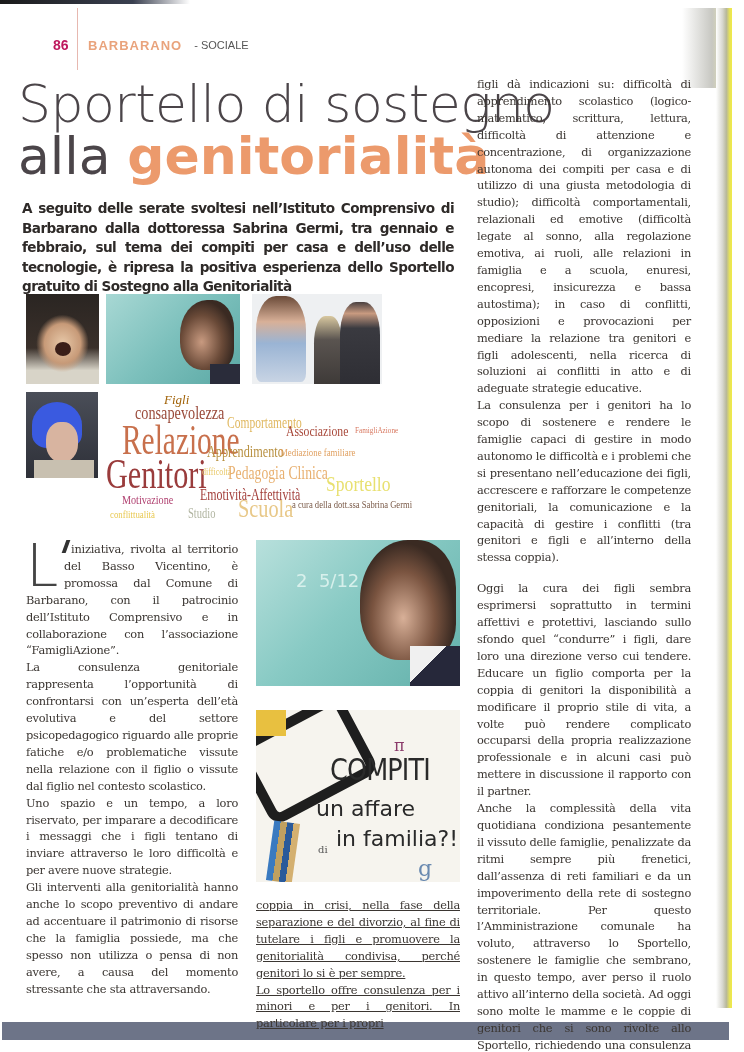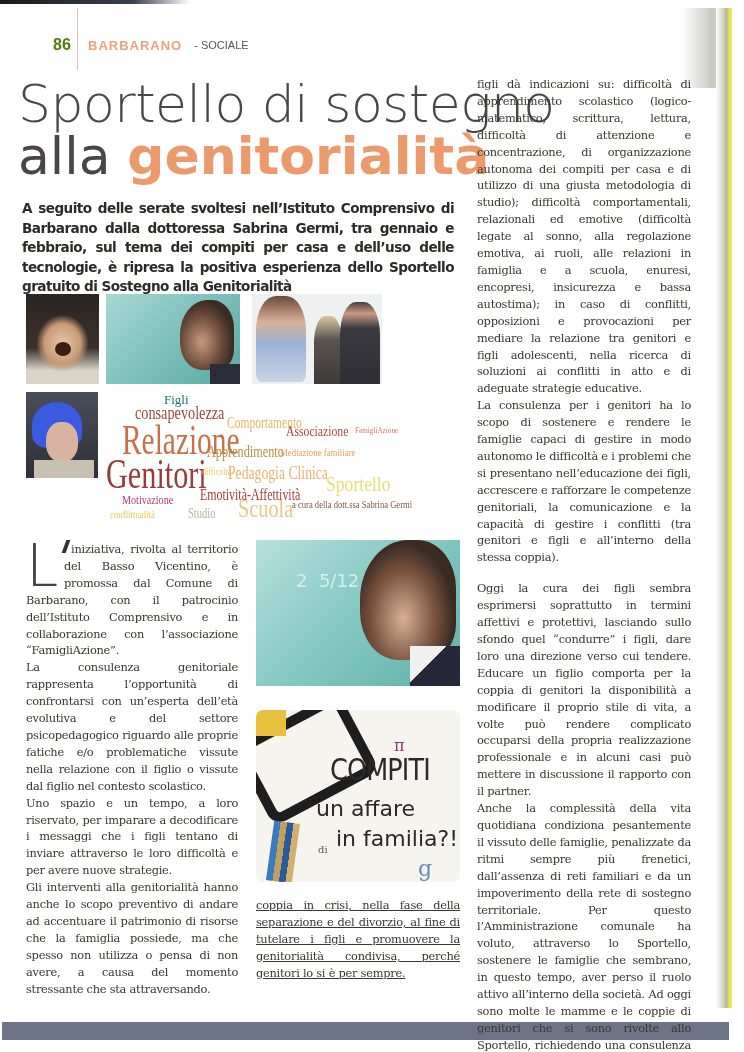--- a/index.html
+++ b/index.html
@@ -9,7 +9,7 @@
   .spine-top { position:absolute; right:12px; top:8px; width:50px; height:80px; background:linear-gradient(90deg,rgba(255,255,255,0),#9a9a90 60%,#e8e454); opacity:.55; }
   .bottombar { position:absolute; left:2px; top:1022px; width:727px; height:18px; background:#6d7488; }
   .header { position:absolute; left:21px; top:34px; height:22px; display:flex; align-items:center; font-family:"Liberation Sans", sans-serif; }
-  .pagenum { font-weight:bold; font-size:16px; color:#4d7c0f; width:22px;padding-left:32px; }
+  .pagenum { font-weight:bold; font-size:14px; color:#be185d; width:22px;padding-left:32px; }
   .vline { width:1px; height:62px; background:#e7b8b0; margin:0 10px 0 2px; position:relative; top:-6px; }
   .brand { font-weight:bold; font-size:13px; letter-spacing:1px; color:#e9a37c; }
   .section { font-size:11px; color:#555; margin-left:12px; }

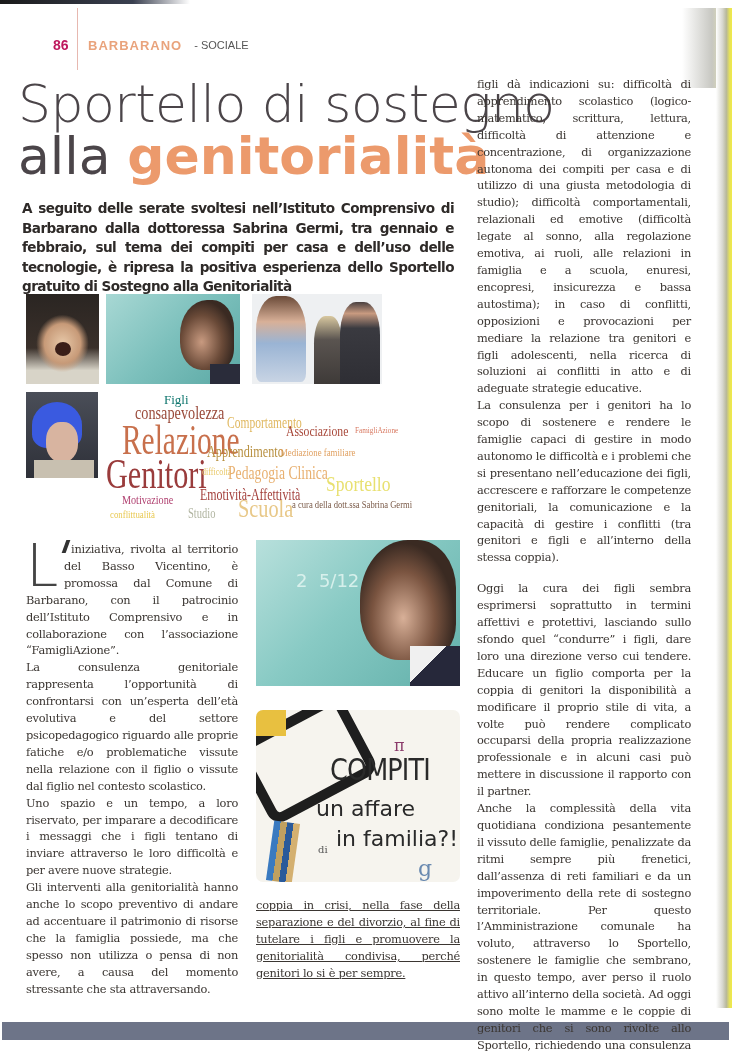--- a/index.html
+++ b/index.html
@@ -66,7 +66,7 @@
 </div>
 
 <div class="cloud">
-  <span style="left:44px;top:0px;font-size:13px;color:#0f766e;">Figli</span>
+  <span style="left:44px;top:0px;font-size:13px;color:#a16207;font-style:italic;">Figli</span>
   <span style="left:15px;top:10px;font-size:19px;color:#9a4a3a;transform:scaleX(.75);transform-origin:left;">consapevolezza</span>
   <span style="left:107px;top:22px;font-size:16px;color:#e0b860;transform:scaleX(.72);transform-origin:left;">Comportamento</span>
   <span style="left:166px;top:31px;font-size:15px;color:#a8483a;transform:scaleX(.78);transform-origin:left;">Associazione</span>

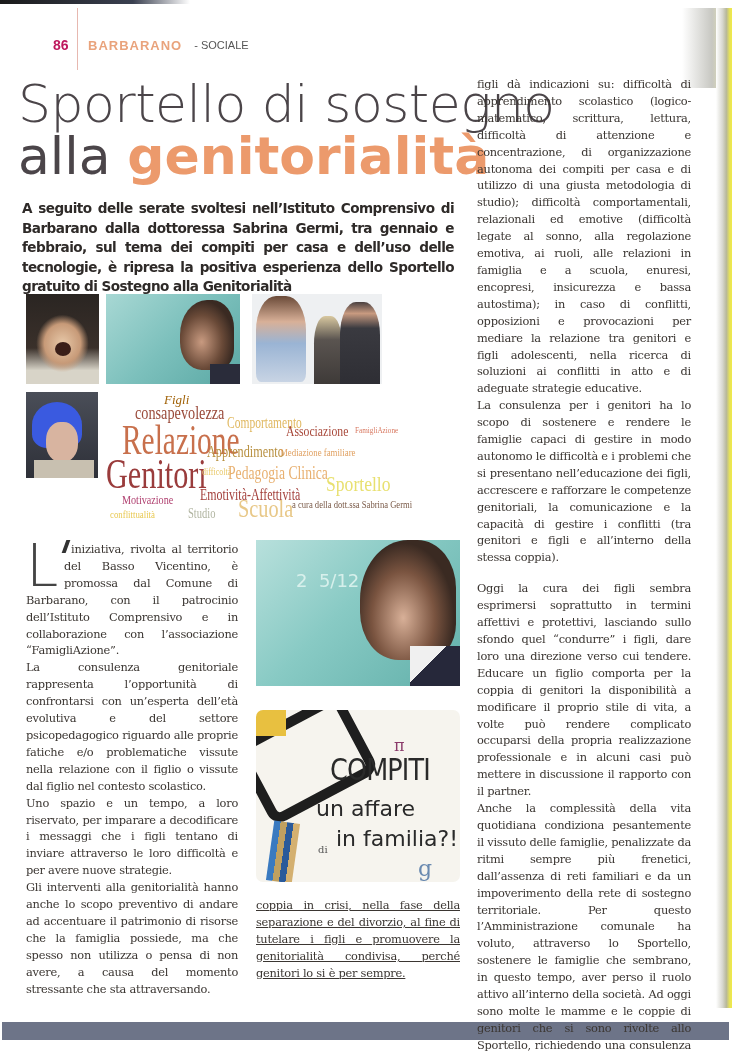--- a/index.html
+++ b/index.html
@@ -100,7 +100,7 @@
   <div style="position:absolute;right:0;bottom:0;width:50px;height:40px;background:linear-gradient(135deg,#f0f0f0 40%,#26283a 41%);"></div>
 </div>
 
-<div class="photo" style="left:256px;top:710px;width:204px;height:172px;background:#f6f4ee;border-radius:7px;">
+<div class="photo" style="left:256px;top:710px;width:204px;height:172px;background:#f6f4ee;">
   <div style="position:absolute;left:-10px;top:4px;width:100px;height:70px;border:10px solid #1e1e1e;border-radius:14px;transform:rotate(-28deg);"></div>
   <div style="position:absolute;left:0;top:0;width:30px;height:26px;background:#e8c040;"></div>
   <div style="position:absolute;left:14px;bottom:0;width:26px;height:60px;background:linear-gradient(90deg,#3a7ac0 0 25%,#c0a060 25% 50%,#2a5a9a 50% 75%,#d4b070 75%);transform:rotate(8deg);"></div>

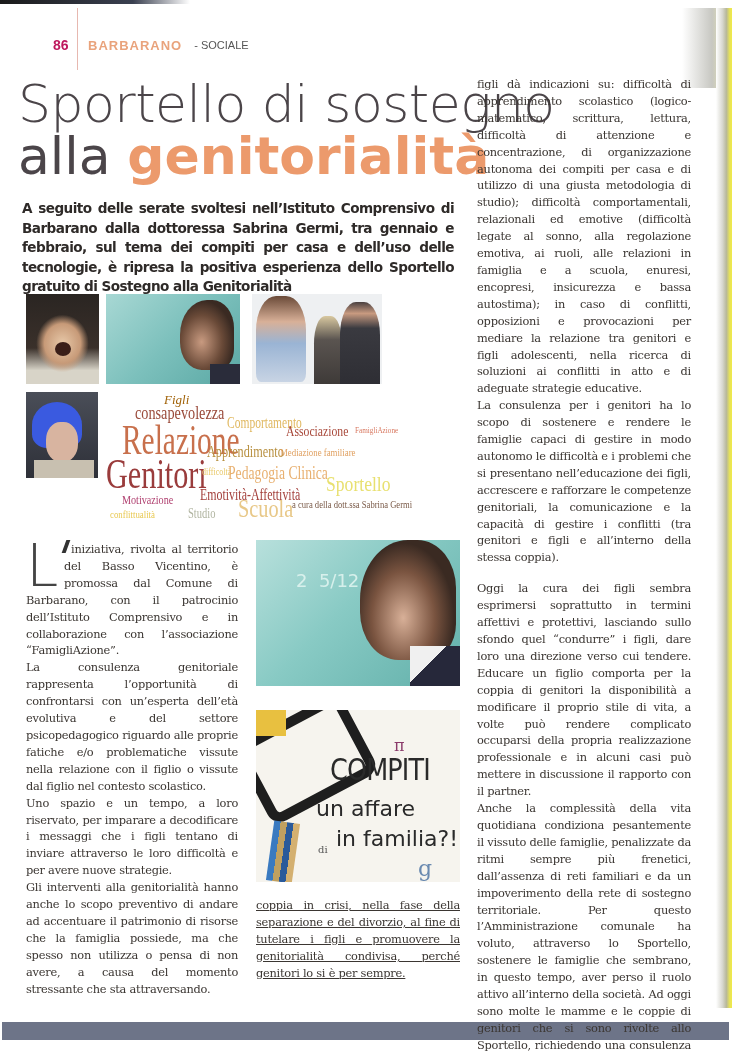--- a/index.html
+++ b/index.html
@@ -114,6 +114,7 @@
 
 <div class="col" style="left:256px;top:897px;width:204px;text-decoration:underline;">
   <p>coppia in crisi, nella fase della separazione e del divorzio, al fine di tutelare i figli e promuovere la genitorialità condivisa, perché genitori lo si è per sempre.</p>
+  <p>Lo sportello offre consulenza per i minori e per i genitori. In particolare per i propri</p>
 </div>
 
 <div class="col" style="left:477px;top:76px;width:214px;">

